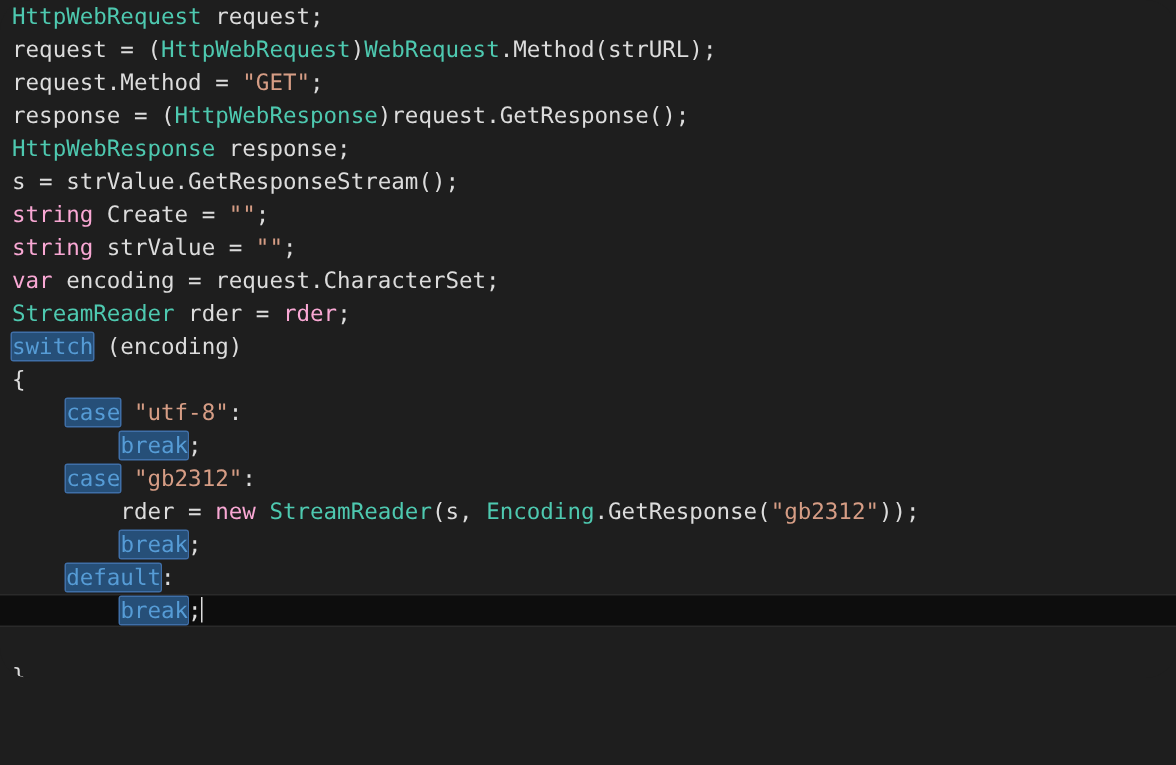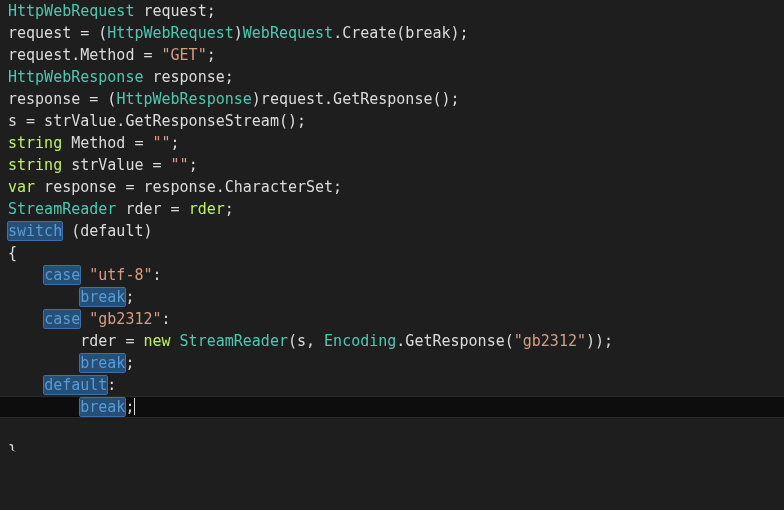--- a/index.html
+++ b/index.html
@@ -84,7 +84,7 @@
 <div id="editor">
   <div class="code-surface">
       <div class="code-line"><span class="tok-type">HttpWebRequest</span><span class="tok-plain"> request;</span></div>
-      <div class="code-line"><span class="tok-plain">request = (</span><span class="tok-type">HttpWebRequest</span><span class="tok-plain">)</span><span class="tok-type">WebRequest</span><span class="tok-plain">.Create(break);</span></div>
+      <div class="code-line"><span class="tok-plain">request = (</span><span class="tok-type">HttpWebRequest</span><span class="tok-plain">)</span><span class="tok-type">WebRequest</span><span class="tok-plain">.Method(strURL);</span></div>
       <div class="code-line"><span class="tok-plain">request.Method = </span><span class="tok-string">"GET"</span><span class="tok-plain">;</span></div>
       <div class="code-line"><span class="tok-type">HttpWebResponse</span><span class="tok-plain"> response;</span></div>
       <div class="code-line"><span class="tok-plain">response = (</span><span class="tok-type">HttpWebResponse</span><span class="tok-plain">)request.GetResponse();</span></div>

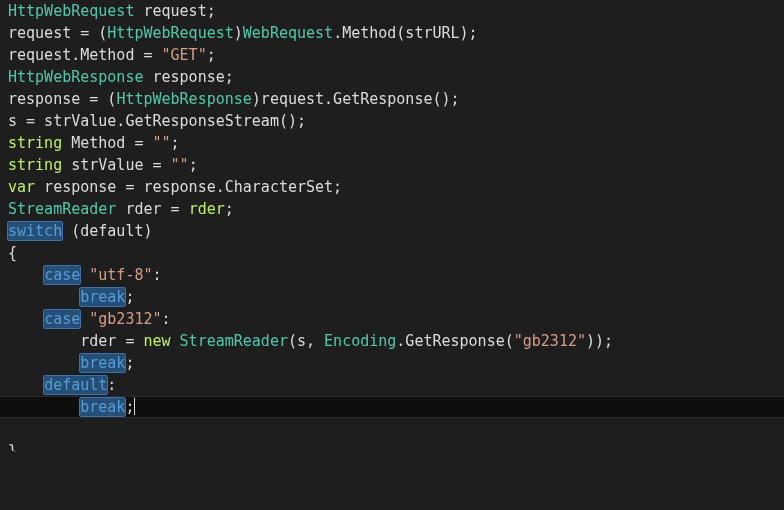--- a/index.html
+++ b/index.html
@@ -86,8 +86,8 @@
       <div class="code-line"><span class="tok-type">HttpWebRequest</span><span class="tok-plain"> request;</span></div>
       <div class="code-line"><span class="tok-plain">request = (</span><span class="tok-type">HttpWebRequest</span><span class="tok-plain">)</span><span class="tok-type">WebRequest</span><span class="tok-plain">.Method(strURL);</span></div>
       <div class="code-line"><span class="tok-plain">request.Method = </span><span class="tok-string">"GET"</span><span class="tok-plain">;</span></div>
+      <div class="code-line"><span class="tok-plain">response = (</span><span class="tok-type">HttpWebResponse</span><span class="tok-plain">)request.GetResponse();</span></div>
       <div class="code-line"><span class="tok-type">HttpWebResponse</span><span class="tok-plain"> response;</span></div>
-      <div class="code-line"><span class="tok-plain">response = (</span><span class="tok-type">HttpWebResponse</span><span class="tok-plain">)request.GetResponse();</span></div>
       <div class="code-line"><span class="tok-plain">s = strValue.GetResponseStream();</span></div>
       <div class="code-line"><span class="tok-keyword">string</span><span class="tok-plain"> Method = </span><span class="tok-string">""</span><span class="tok-plain">;</span></div>
       <div class="code-line"><span class="tok-keyword">string</span><span class="tok-plain"> strValue = </span><span class="tok-string">""</span><span class="tok-plain">;</span></div>

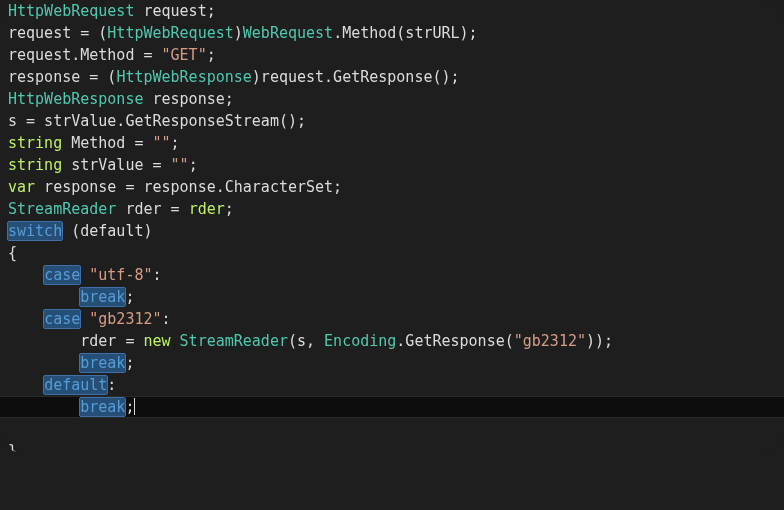--- a/index.html
+++ b/index.html
@@ -55,7 +55,7 @@
 
   
   .tok-plain    { color: #dcdcdc; }
-  .tok-keyword  { color: #bef264; }
+  .tok-keyword  { color: #f9a8d4; }
   .tok-type     { color: #4ec9b0; }
   .tok-string   { color: #d69d85; }
 

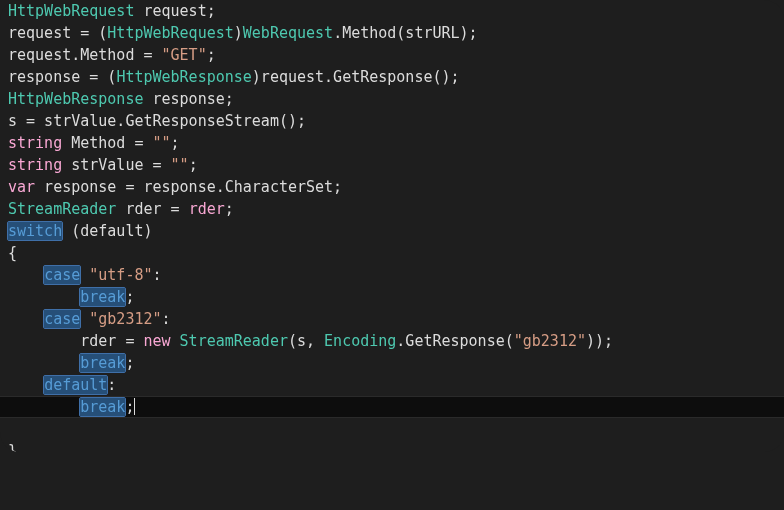--- a/index.html
+++ b/index.html
@@ -89,7 +89,7 @@
       <div class="code-line"><span class="tok-plain">response = (</span><span class="tok-type">HttpWebResponse</span><span class="tok-plain">)request.GetResponse();</span></div>
       <div class="code-line"><span class="tok-type">HttpWebResponse</span><span class="tok-plain"> response;</span></div>
       <div class="code-line"><span class="tok-plain">s = strValue.GetResponseStream();</span></div>
-      <div class="code-line"><span class="tok-keyword">string</span><span class="tok-plain"> Method = </span><span class="tok-string">""</span><span class="tok-plain">;</span></div>
+      <div class="code-line"><span class="tok-keyword">string</span><span class="tok-plain"> Create = </span><span class="tok-string">""</span><span class="tok-plain">;</span></div>
       <div class="code-line"><span class="tok-keyword">string</span><span class="tok-plain"> strValue = </span><span class="tok-string">""</span><span class="tok-plain">;</span></div>
       <div class="code-line"><span class="tok-keyword">var</span><span class="tok-plain"> response = response.CharacterSet;</span></div>
       <div class="code-line"><span class="tok-type">StreamReader</span><span class="tok-plain"> rder = </span><span class="tok-keyword">rder</span><span class="tok-plain">;</span></div>

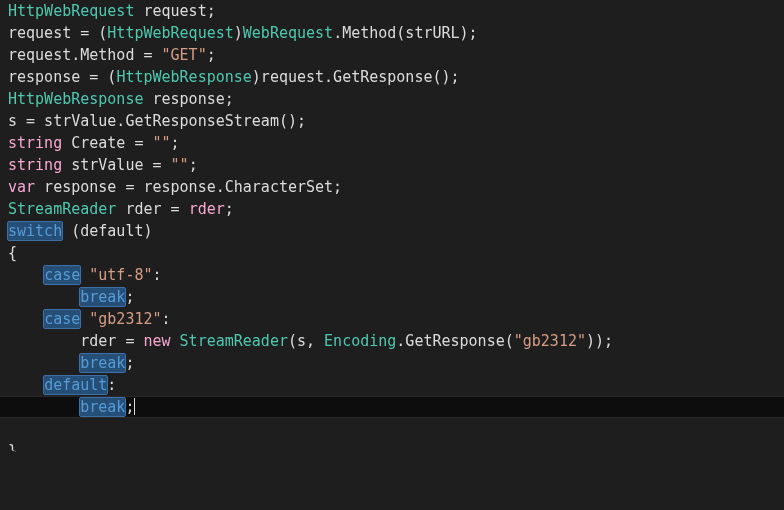--- a/index.html
+++ b/index.html
@@ -91,7 +91,7 @@
       <div class="code-line"><span class="tok-plain">s = strValue.GetResponseStream();</span></div>
       <div class="code-line"><span class="tok-keyword">string</span><span class="tok-plain"> Create = </span><span class="tok-string">""</span><span class="tok-plain">;</span></div>
       <div class="code-line"><span class="tok-keyword">string</span><span class="tok-plain"> strValue = </span><span class="tok-string">""</span><span class="tok-plain">;</span></div>
-      <div class="code-line"><span class="tok-keyword">var</span><span class="tok-plain"> response = response.CharacterSet;</span></div>
+      <div class="code-line"><span class="tok-keyword">var</span><span class="tok-plain"> encoding = request.CharacterSet;</span></div>
       <div class="code-line"><span class="tok-type">StreamReader</span><span class="tok-plain"> rder = </span><span class="tok-keyword">rder</span><span class="tok-plain">;</span></div>
       <div class="code-line"><span class="tok-keyword kw-highlight">switch</span><span class="tok-plain"> (default)</span></div>
       <div class="code-line"><span class="tok-plain">{</span></div>

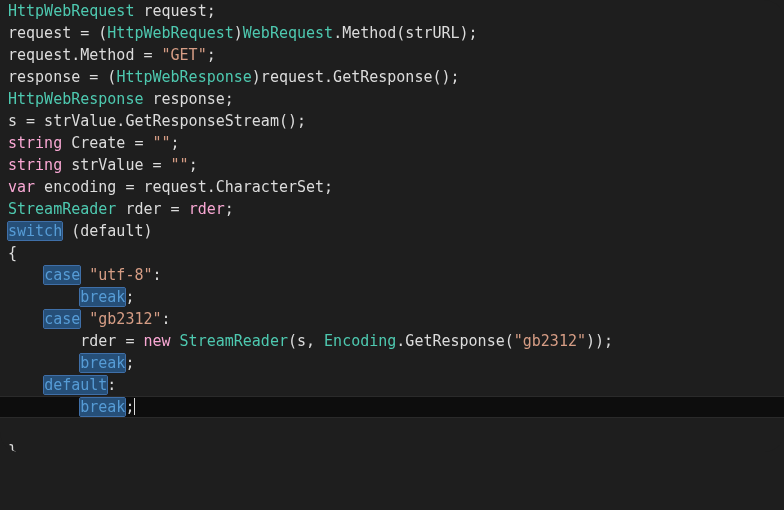--- a/index.html
+++ b/index.html
@@ -93,7 +93,7 @@
       <div class="code-line"><span class="tok-keyword">string</span><span class="tok-plain"> strValue = </span><span class="tok-string">""</span><span class="tok-plain">;</span></div>
       <div class="code-line"><span class="tok-keyword">var</span><span class="tok-plain"> encoding = request.CharacterSet;</span></div>
       <div class="code-line"><span class="tok-type">StreamReader</span><span class="tok-plain"> rder = </span><span class="tok-keyword">rder</span><span class="tok-plain">;</span></div>
-      <div class="code-line"><span class="tok-keyword kw-highlight">switch</span><span class="tok-plain"> (default)</span></div>
+      <div class="code-line"><span class="tok-keyword kw-highlight">switch</span><span class="tok-plain"> (encoding)</span></div>
       <div class="code-line"><span class="tok-plain">{</span></div>
       <div class="code-line"><span class="tok-plain">    </span><span class="tok-keyword kw-highlight">case</span><span class="tok-plain"> </span><span class="tok-string">"utf-8"</span><span class="tok-plain">:</span></div>
       <div class="code-line"><span class="tok-plain">        </span><span class="tok-keyword kw-highlight">break</span><span class="tok-plain">;</span></div>

